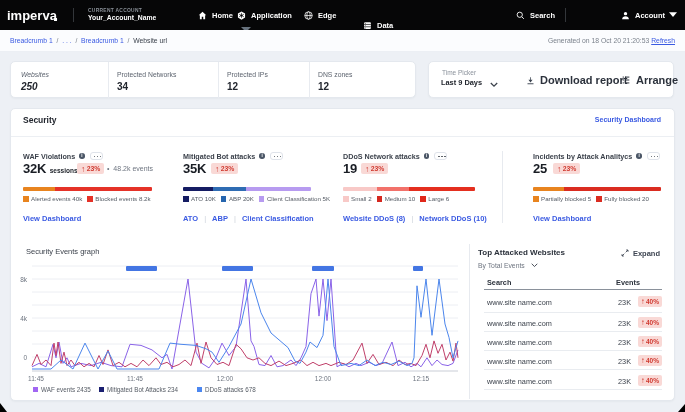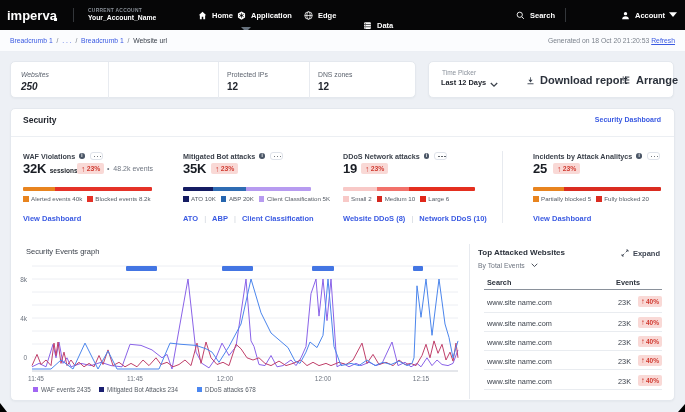--- a/index.html
+++ b/index.html
@@ -144,6 +144,10 @@
       <div class="vl" style="left:10px;">250</div>
     </div>
   <div class="statsep" style="left:97px;"></div>
+  <div class="stat" style="left:97px; width:110px;">
+      <div class="lb" style="left:9px;">Protected Networks</div>
+      <div class="vl" style="left:9px;">34</div>
+    </div>
   <div class="statsep" style="left:207px;"></div>
   <div class="stat" style="left:207px; width:91px;">
       <div class="lb" style="left:9px;">Protected IPs</div>

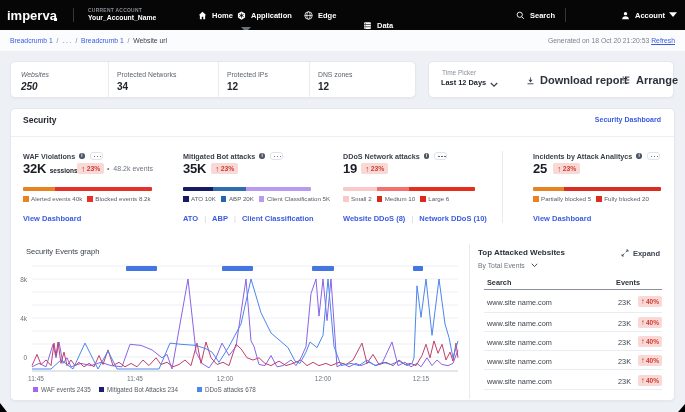--- a/index.html
+++ b/index.html
@@ -162,7 +162,7 @@
 
 <div class="card" id="controls">
   <div id="tp-label">Time Picker</div>
-  <div id="tp-val">Last 12 Days</div>
+  <div id="tp-val">Last 9 Days</div>
   <svg class="abs" style="left:61px; top:20px;" width="8" height="6" viewBox="0 0 10 7" fill="none" stroke="#3c424c" stroke-width="1.6">
       <path d="M1 1l4 4 4-4"></path>
     </svg>

